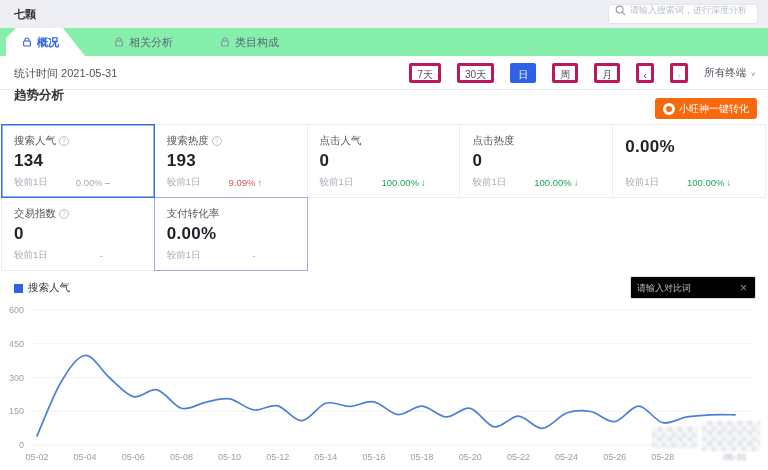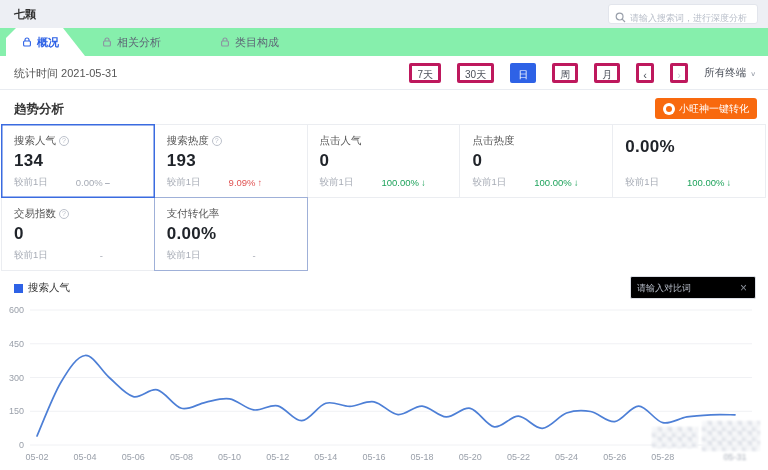--- a/index.html
+++ b/index.html
@@ -11,7 +11,7 @@
   .topbar { position:absolute; left:0; top:0; width:768px; height:28px; background:#edeff4; }
   .win-title { position:absolute; left:14px; top:0; line-height:28px; font-size:11px; font-weight:bold; color:#333; }
   .searchbox { position:absolute; right:10px; top:4px; width:150px; height:20px; background:#fff;
-               border:1px solid #e2e5ec; border-radius:3px; display:flex; align-items:flex-end; padding:0 6px; }
+               border:1px solid #e2e5ec; border-radius:3px; display:flex; align-items:flex-start; padding:0 6px; }
   .searchbox svg { flex:0 0 auto; margin-right:4px; }
   .searchbox input { border:none; outline:none; width:100%; font-size:9px; color:#666; background:transparent; font-family:inherit; }
   .searchbox input::placeholder { color:#b8bec9; }

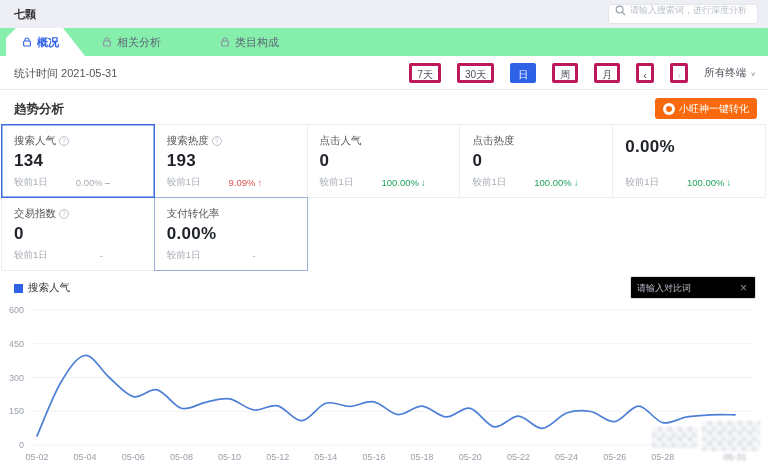--- a/index.html
+++ b/index.html
@@ -23,7 +23,7 @@
   .tab.active { background:#fff; color:#2e62e6; font-weight:bold;
                 clip-path:polygon(0 100%, 0 10px, 10px 0, calc(100% - 22px) 0, 100% 100%); padding:0 26px 0 16px; }
   .tab-1 { left:6px; }
-  .tab-2 { left:88px;align-items:center; }
+  .tab-2 { left:100px;align-items:center; }
   .tab-3 { left:206px; }
 
   

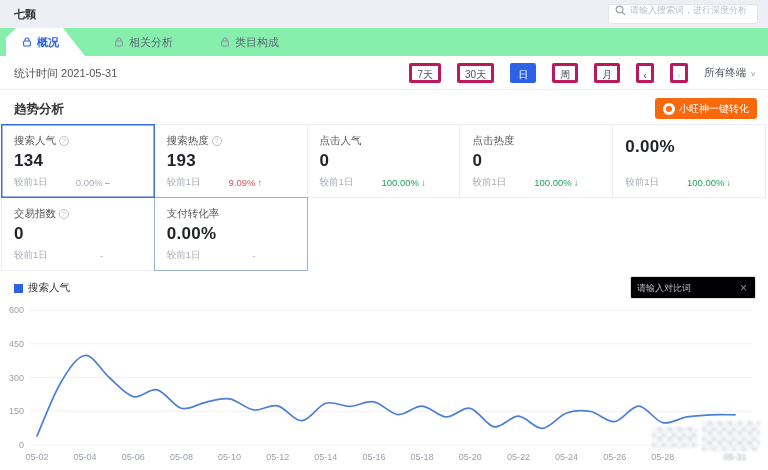--- a/index.html
+++ b/index.html
@@ -39,7 +39,7 @@
   .terminal .chev { font-size:8px; color:#9aa0ab; transform:scaleY(.8); }
 
   
-  .section-title { position:absolute; left:14px; top:101px; font-size:12.5px; font-weight:bold; color:#333;text-align:center; }
+  .section-title { position:absolute; left:14px; top:87px; font-size:12.5px; font-weight:bold; color:#333;text-align:center; }
   .convert-btn { position:absolute; right:11px; top:98px; height:21px; background:#f8690e; color:#fff;
                  border:none; border-radius:3px; font-size:10px; display:flex; align-items:center; gap:4px;
                  padding:0 8px; cursor:pointer; font-family:inherit; }

